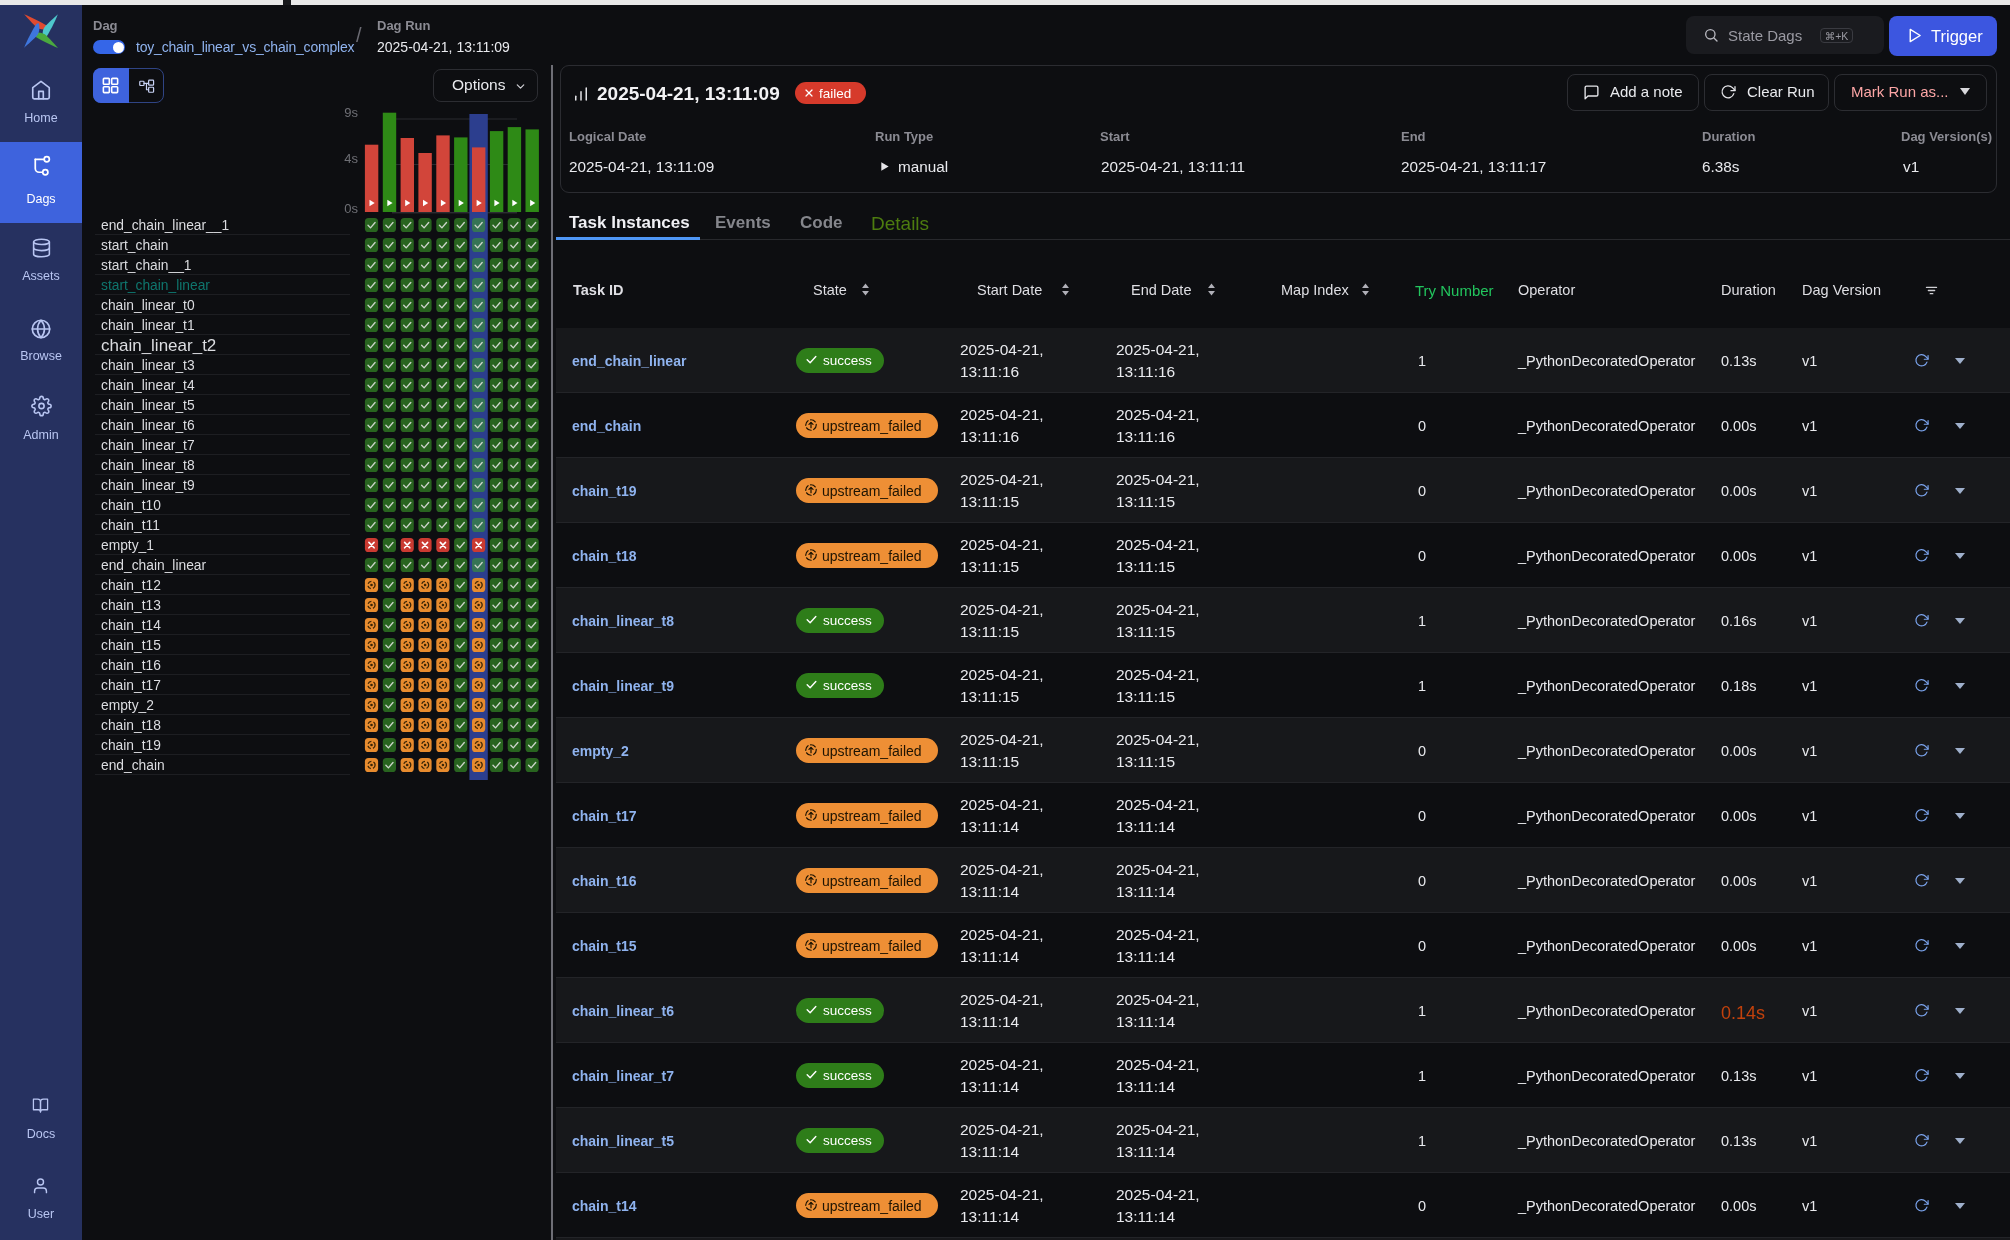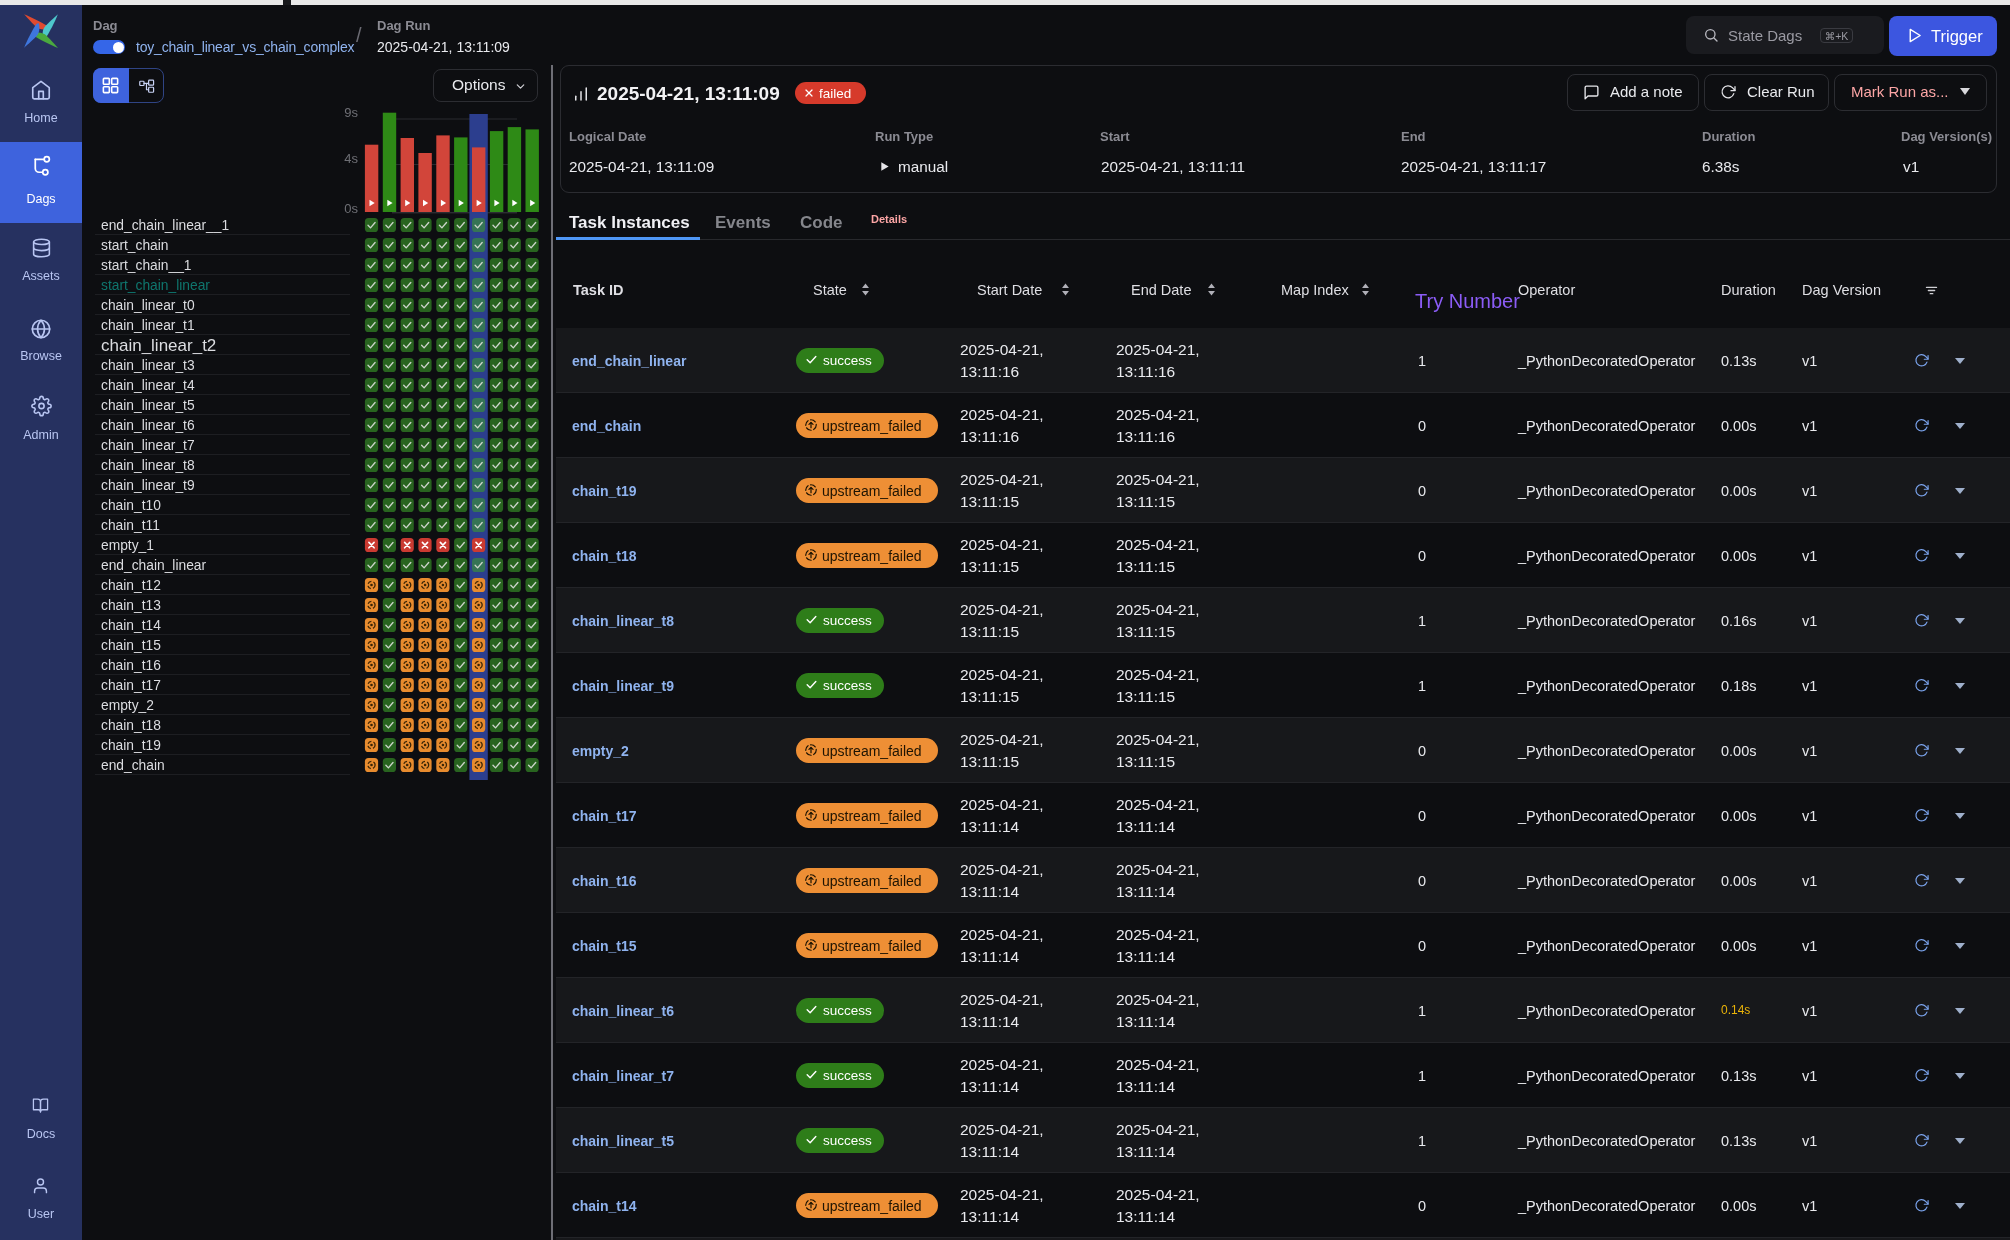--- a/index.html
+++ b/index.html
@@ -835,7 +835,7 @@
 <div class="abs" style="left:569px;top:213px;color:#f0f0f4;font-size:17px;font-weight:bold">Task Instances</div>
 <div class="abs" style="left:715px;top:213px;color:#85868c;font-size:17px;font-weight:bold">Events</div>
 <div class="abs" style="left:800px;top:213px;color:#85868c;font-size:17px;font-weight:bold">Code</div>
-<div class="abs" style="left:871px;top:213px;color:#fca5a5;font-size:11px;font-weight:bold">Details</div>
+<div class="abs" style="left:871px;top:213px;color:#4d7c0f;font-size:19px;font-weight:normal">Details</div>
 <div class="abs" style="left:556px;top:239px;width:1454px;height:1px;background:#28292d"></div>
 <div class="abs" style="left:556px;top:237px;width:144px;height:3px;background:#4f97f6"></div>
 <div class="abs" style="left:573px;top:282px;color:#dfdfe4;font-size:14.5px;font-weight:700">Task ID</div>

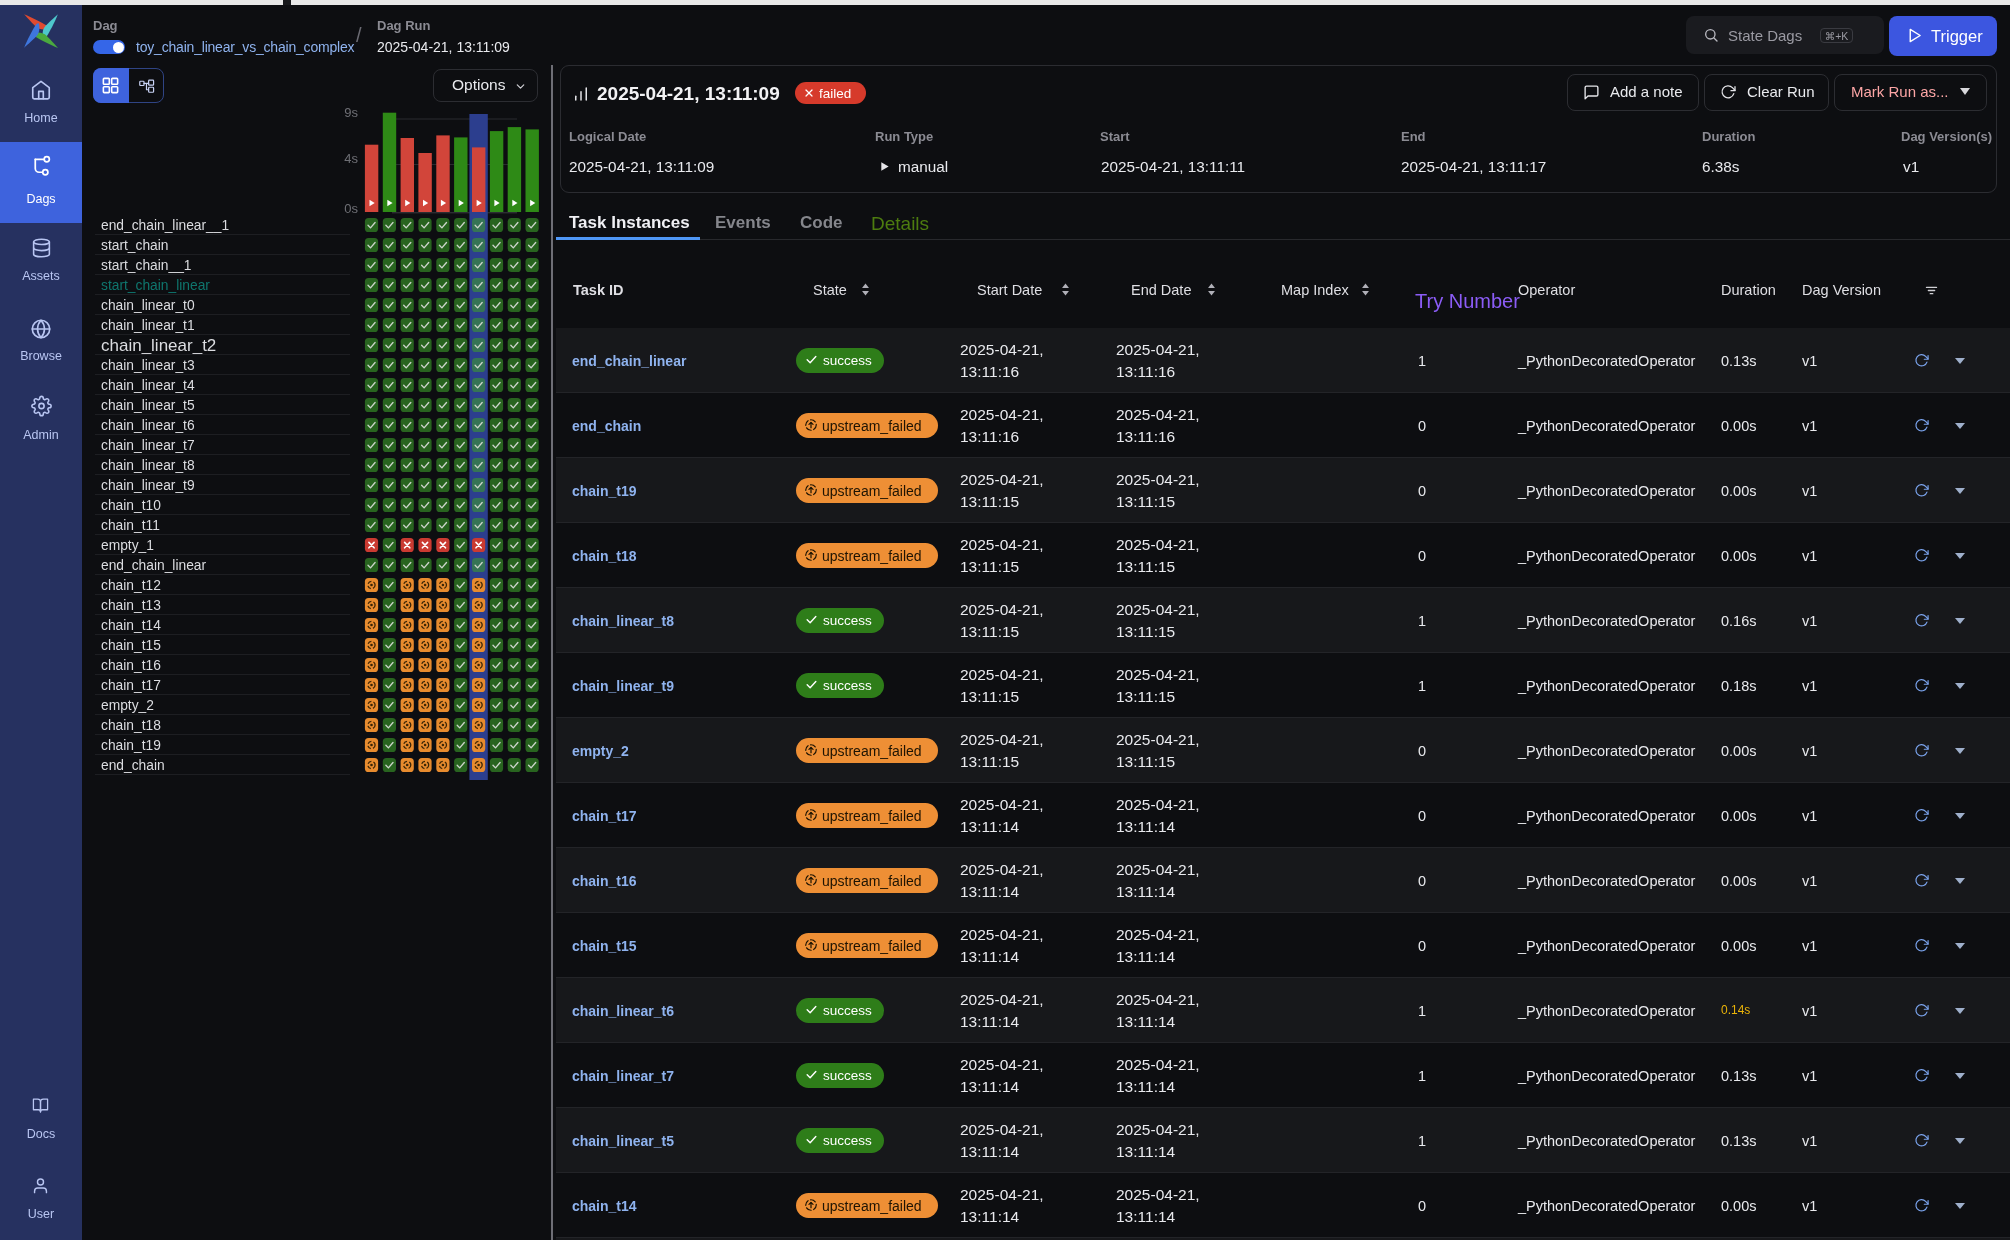--- a/index.html
+++ b/index.html
@@ -843,7 +843,7 @@
 <div class="abs" style="left:977px;top:282px;color:#dfdfe4;font-size:14.5px;font-weight:500">Start Date</div>
 <div class="abs" style="left:1131px;top:282px;color:#dfdfe4;font-size:14.5px;font-weight:500">End Date</div>
 <div class="abs" style="left:1281px;top:282px;color:#dfdfe4;font-size:14.5px;font-weight:500">Map Index</div>
-<div class="abs" style="left:1415px;top:290px;color:#8b5cf6;font-size:20px;font-weight:500">Try Number</div>
+<div class="abs" style="left:1415px;top:282px;color:#22c55e;font-size:15px;font-weight:500">Try Number</div>
 <div class="abs" style="left:1518px;top:282px;color:#dfdfe4;font-size:14.5px;font-weight:500">Operator</div>
 <div class="abs" style="left:1721px;top:282px;color:#dfdfe4;font-size:14.5px;font-weight:500">Duration</div>
 <div class="abs" style="left:1802px;top:282px;color:#dfdfe4;font-size:14.5px;font-weight:500">Dag Version</div>

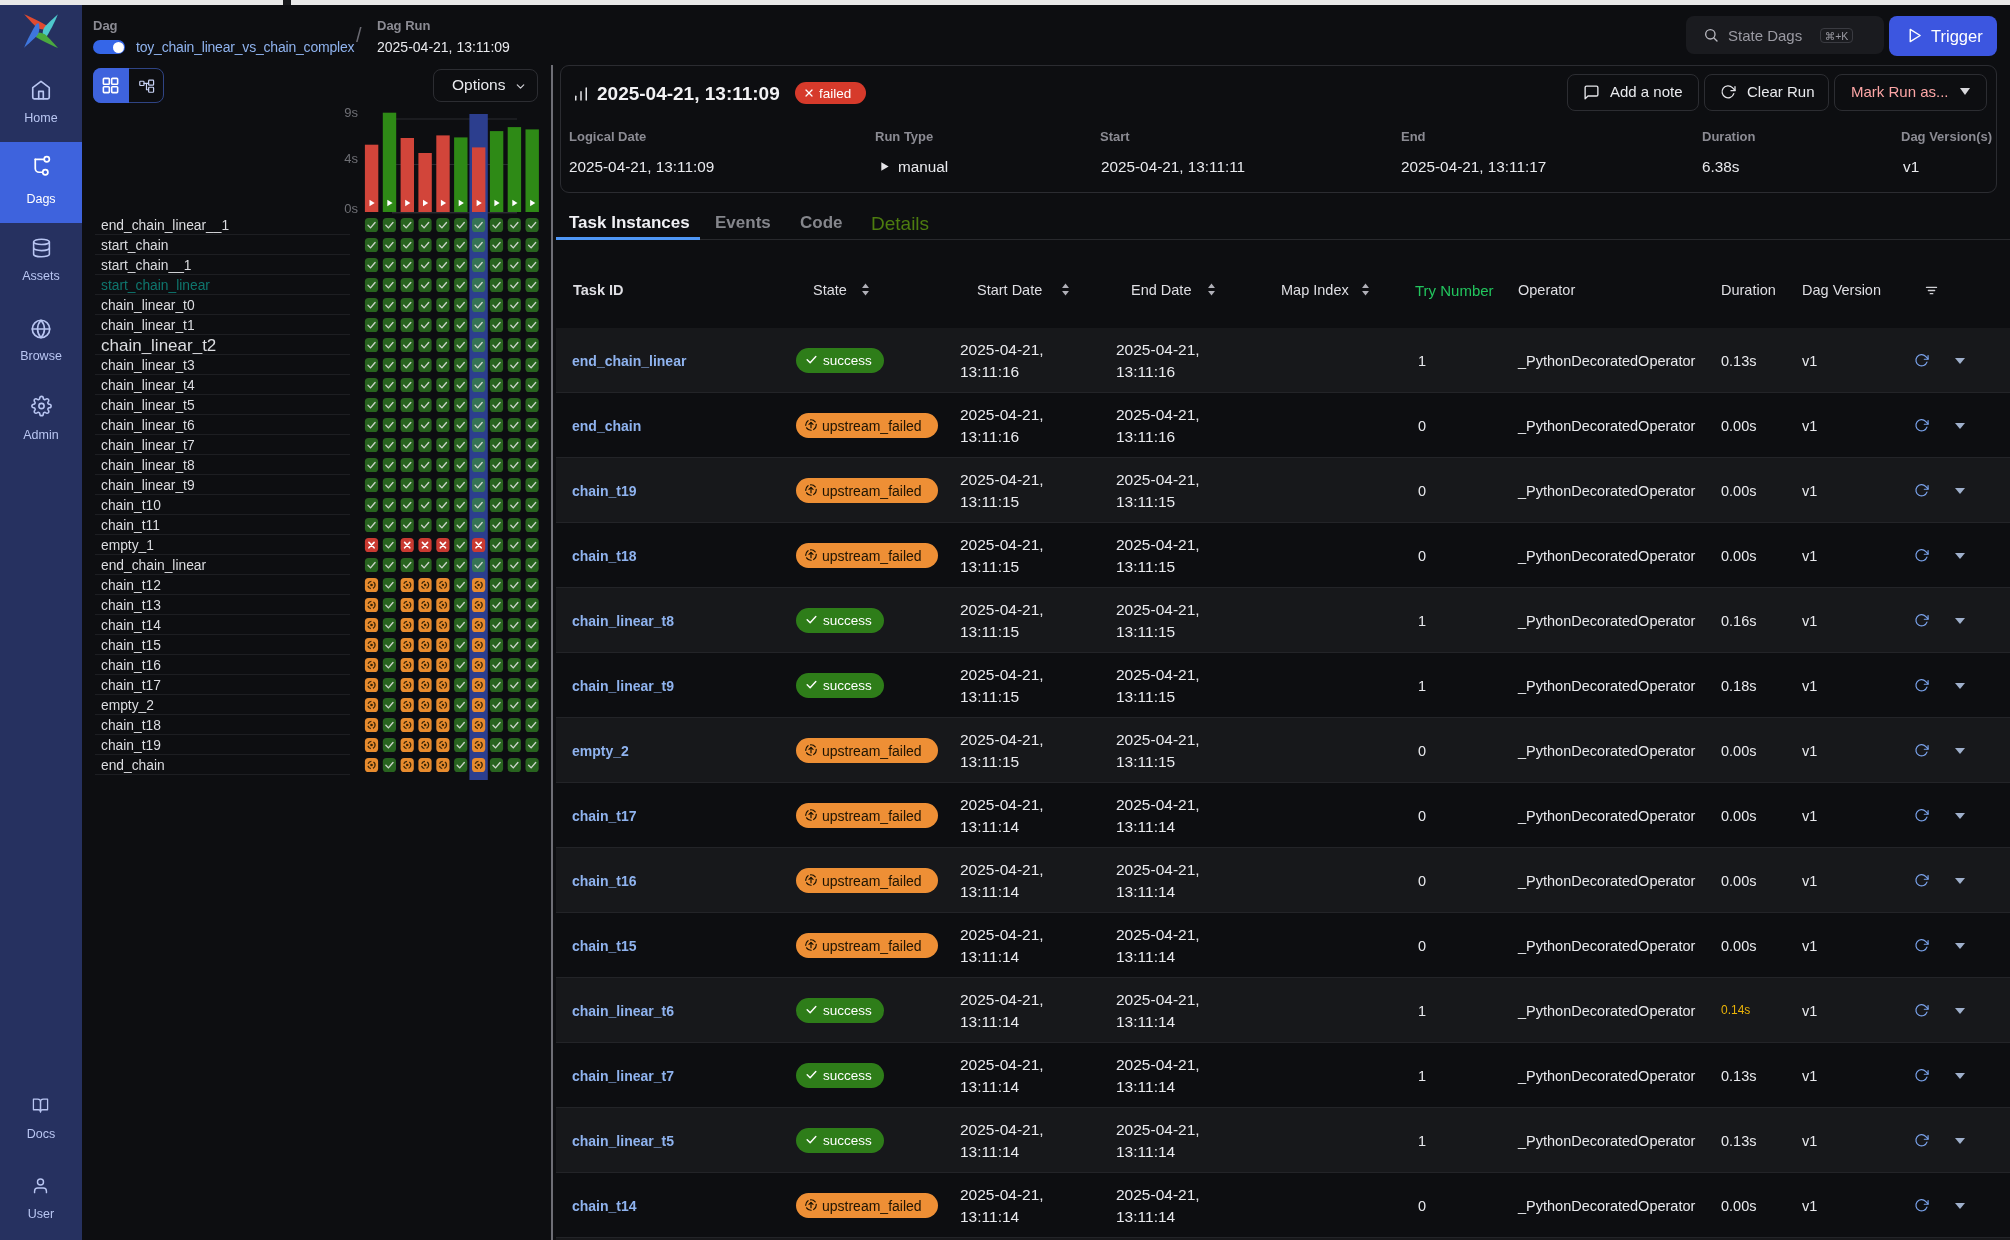--- a/index.html
+++ b/index.html
@@ -1079,7 +1079,7 @@
 <div class="abs" style="left:1116px;top:988.5px;color:#e9eaee;font-size:15.5px;line-height:22px">2025-04-21,<br>13:11:14</div>
 <div class="abs" style="left:1418px;top:1002.5px;color:#e9eaee;font-size:14.5px">1</div>
 <div class="abs" style="left:1518px;top:1002.5px;color:#e9eaee;font-size:14.5px">_PythonDecoratedOperator</div>
-<div class="abs" style="left:1721px;top:1002.5px;color:#eab308;font-size:12px">0.14s</div>
+<div class="abs" style="left:1721px;top:1002.5px;color:#c2410c;font-size:18px">0.14s</div>
 <div class="abs" style="left:1802px;top:1002.5px;color:#e9eaee;font-size:14.5px">v1</div>
 <svg style="position:absolute;left:1914px;top:1003.0px;" width="15" height="15" viewBox="0 0 24 24" fill="none" stroke="#7ba4ee" stroke-width="1.9" stroke-linecap="round" stroke-linejoin="round">
     <polyline points="22.5 4 22.5 10 16.5 10"></polyline>

